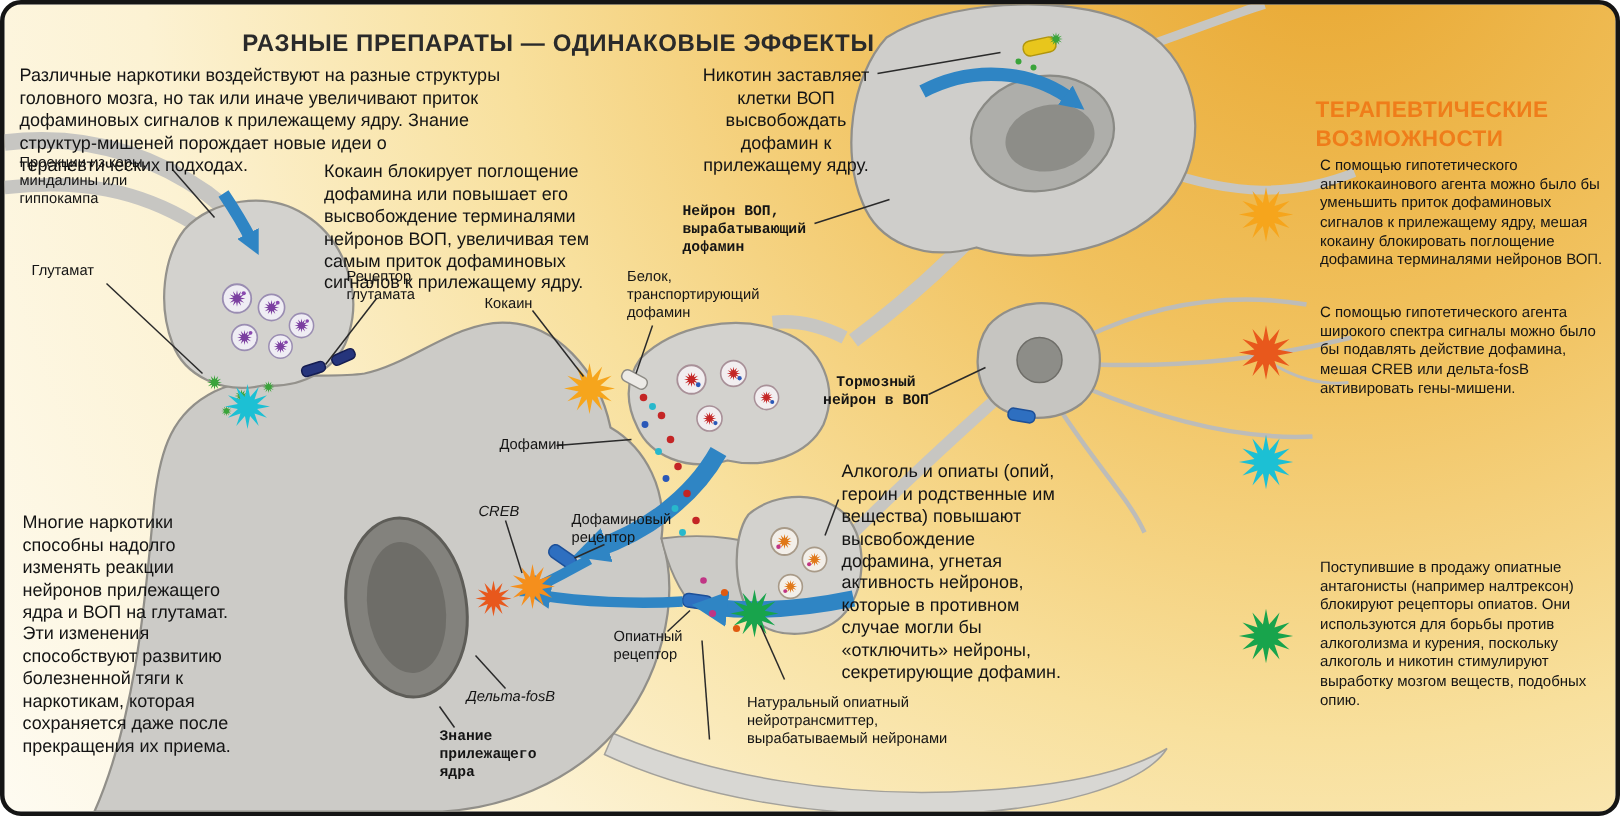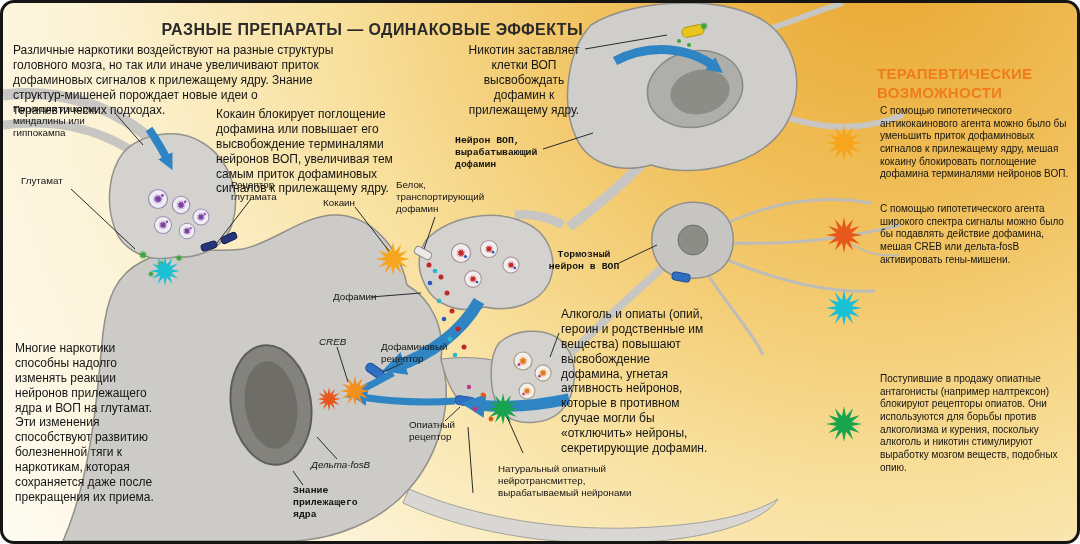--- a/index.html
+++ b/index.html
@@ -204,7 +204,7 @@
 
   <p class="txt para" style="left:213px;top:88px;width:200px;margin-top:16px;">Кокаин блокирует поглощение дофамина или повышает его высвобождение терминалями нейронов ВОП, увеличивая тем самым приток дофаминовых сигналов к прилежащему ядру.</p>
   <div class="txt" style="left:320px;top:194px;">Кокаин</div>
-  <div class="txt" style="left:393px;top:176px;width:84px;">Белок, транспортирующий дофамин</div>
+  <div class="txt" style="left:415px;top:176px;width:84px;">Белок, транспортирующий дофамин</div>
 
   <p class="txt para ctr" style="left:462px;top:28px;width:118px;">Никотин заставляет клетки ВОП высвобождать дофамин к прилежащему ядру.</p>
   <div class="txt b" style="left:452px;top:132px;width:94px;">Нейрон ВОП, вырабатывающий дофамин</div>

